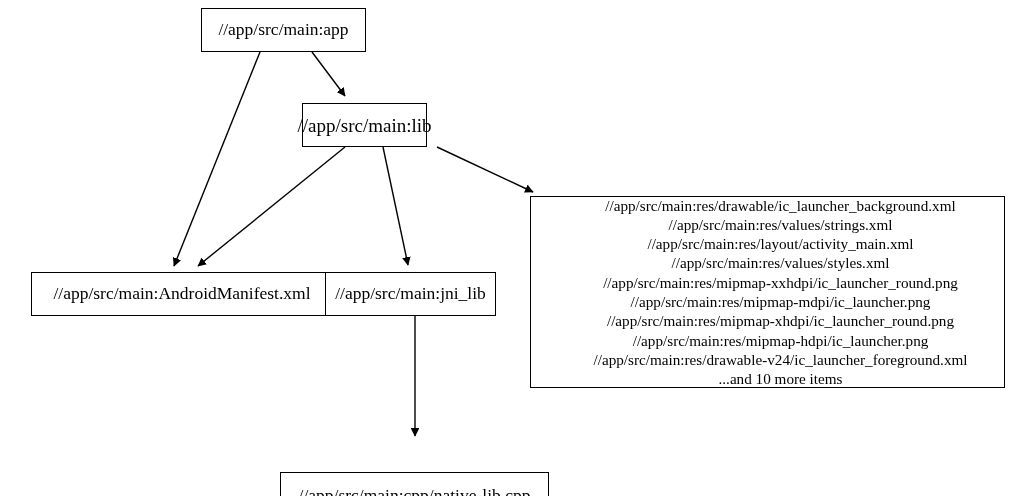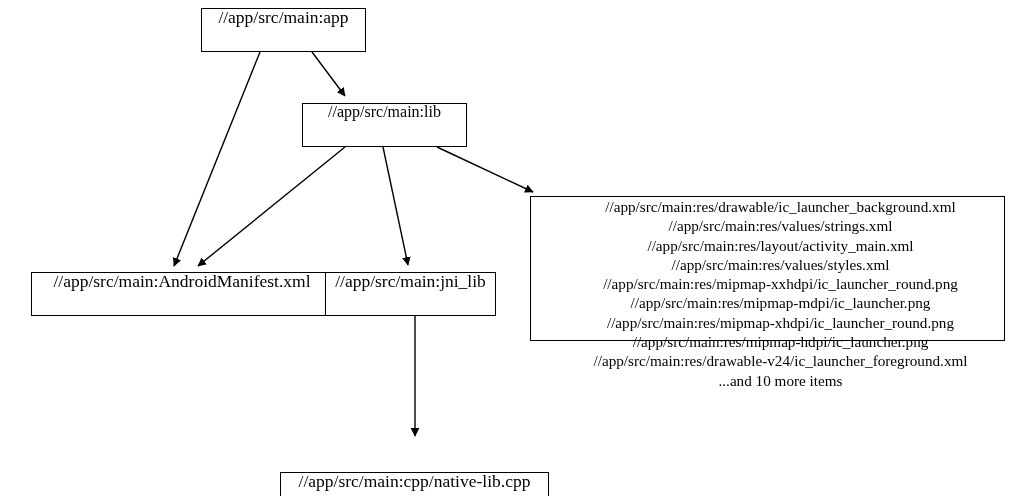--- a/index.html
+++ b/index.html
@@ -30,7 +30,7 @@
     border: 1px solid #000000;
     background: #ffffff;
     display: flex;
-    align-items: flex-start;
+    align-items: center;
     justify-content: center;
     color: #000000;
     white-space: pre;

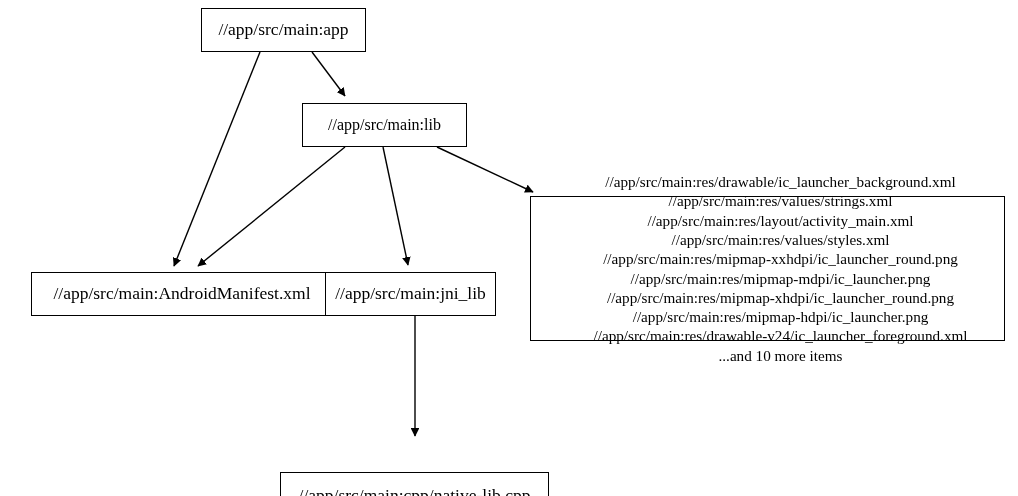--- a/index.html
+++ b/index.html
@@ -44,7 +44,7 @@
   }
   
   #node-app      { left: 201px; top: 8px;   width: 165px; height: 44px;  font-size: 17.5px; }
-  #node-lib      { left: 302px; top: 103px; width: 165px; height: 44px;  font-size: 16px; }
+  #node-lib      { left: 302px; top: 103px; width: 125px; height: 44px;  font-size: 19px; }
   #node-manifest { left: 3px;   top: 272px; width: 302px; height: 44px;  font-size: 17.5px; margin-left: 28px; }
   #node-jnilib   { left: 325px; top: 272px; width: 171px; height: 44px;  font-size: 17.5px; }
   #node-cpp      { left: 280px; top: 442px; width: 269px; height: 47px;  font-size: 17.5px; margin-top: 30px; }

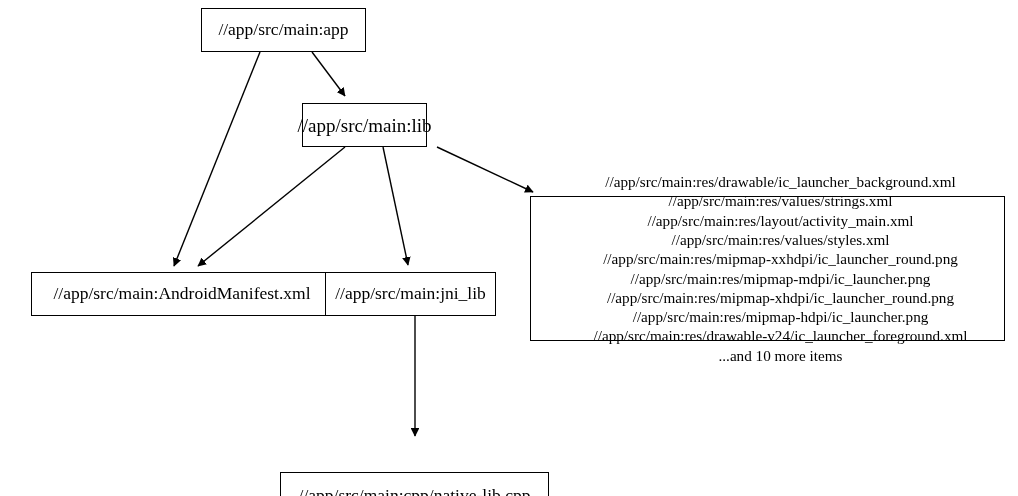--- a/index.html
+++ b/index.html
@@ -49,7 +49,7 @@
   #node-jnilib   { left: 325px; top: 272px; width: 171px; height: 44px;  font-size: 17.5px; }
   #node-cpp      { left: 280px; top: 442px; width: 269px; height: 47px;  font-size: 17.5px; margin-top: 30px; }
   
-  #node-res      { left: 530px; top: 196px; width: 475px; height: 145px; font-size: 15.2px; padding-left: 26px; }
+  #node-res      { left: 530px; top: 196px; width: 475px; height: 192px; font-size: 15.2px; padding-left: 26px; }
   #node-res .node-label { line-height: 19.3px; }
 </style>
 </head>

